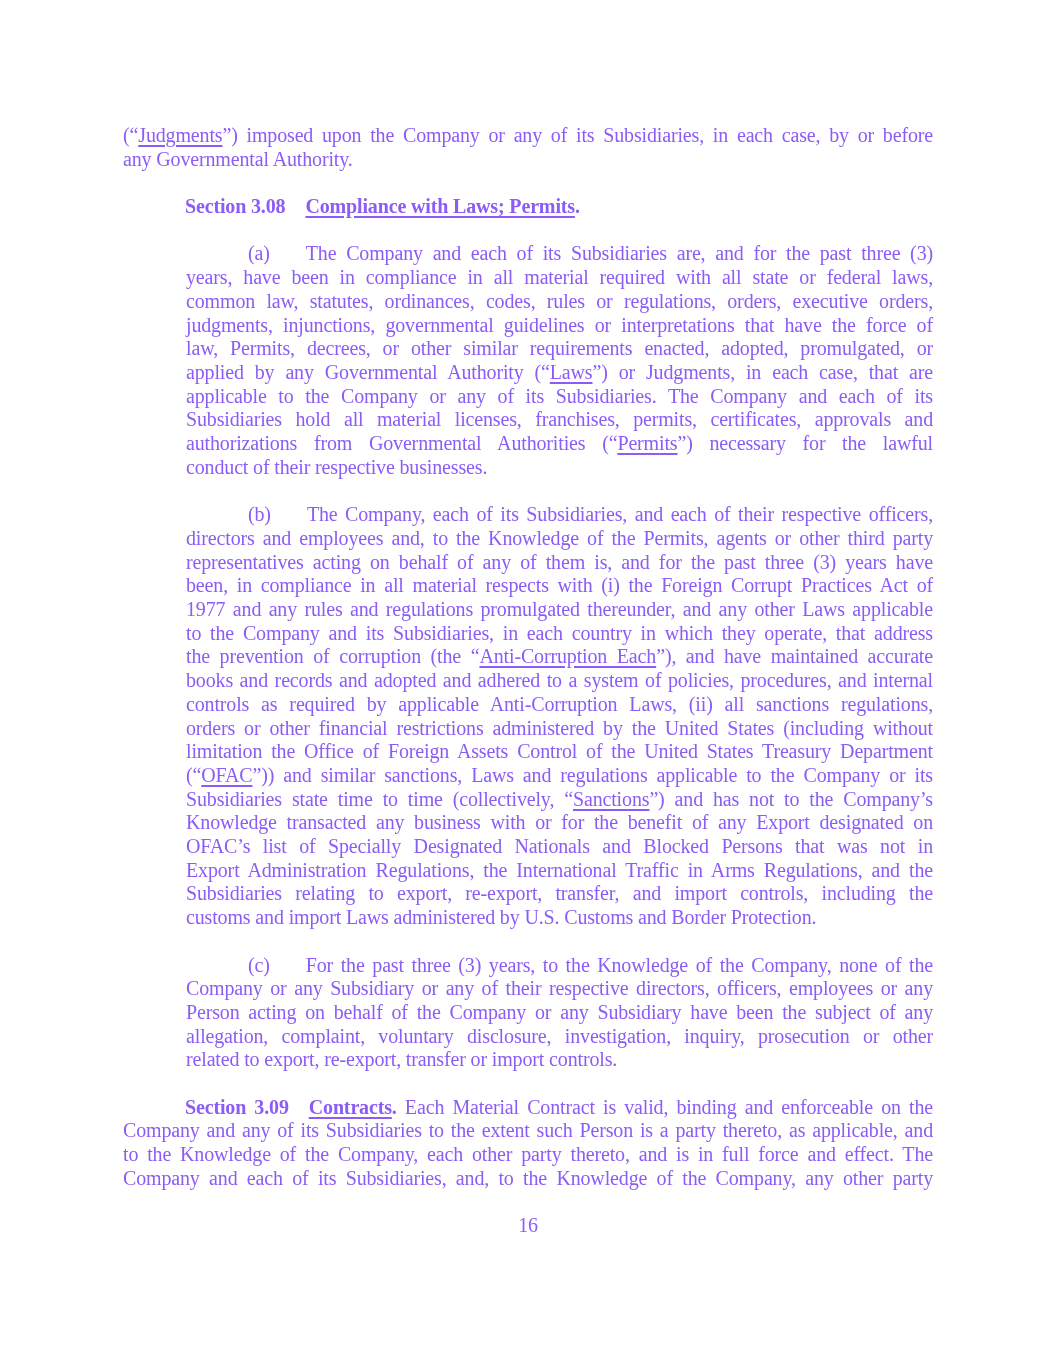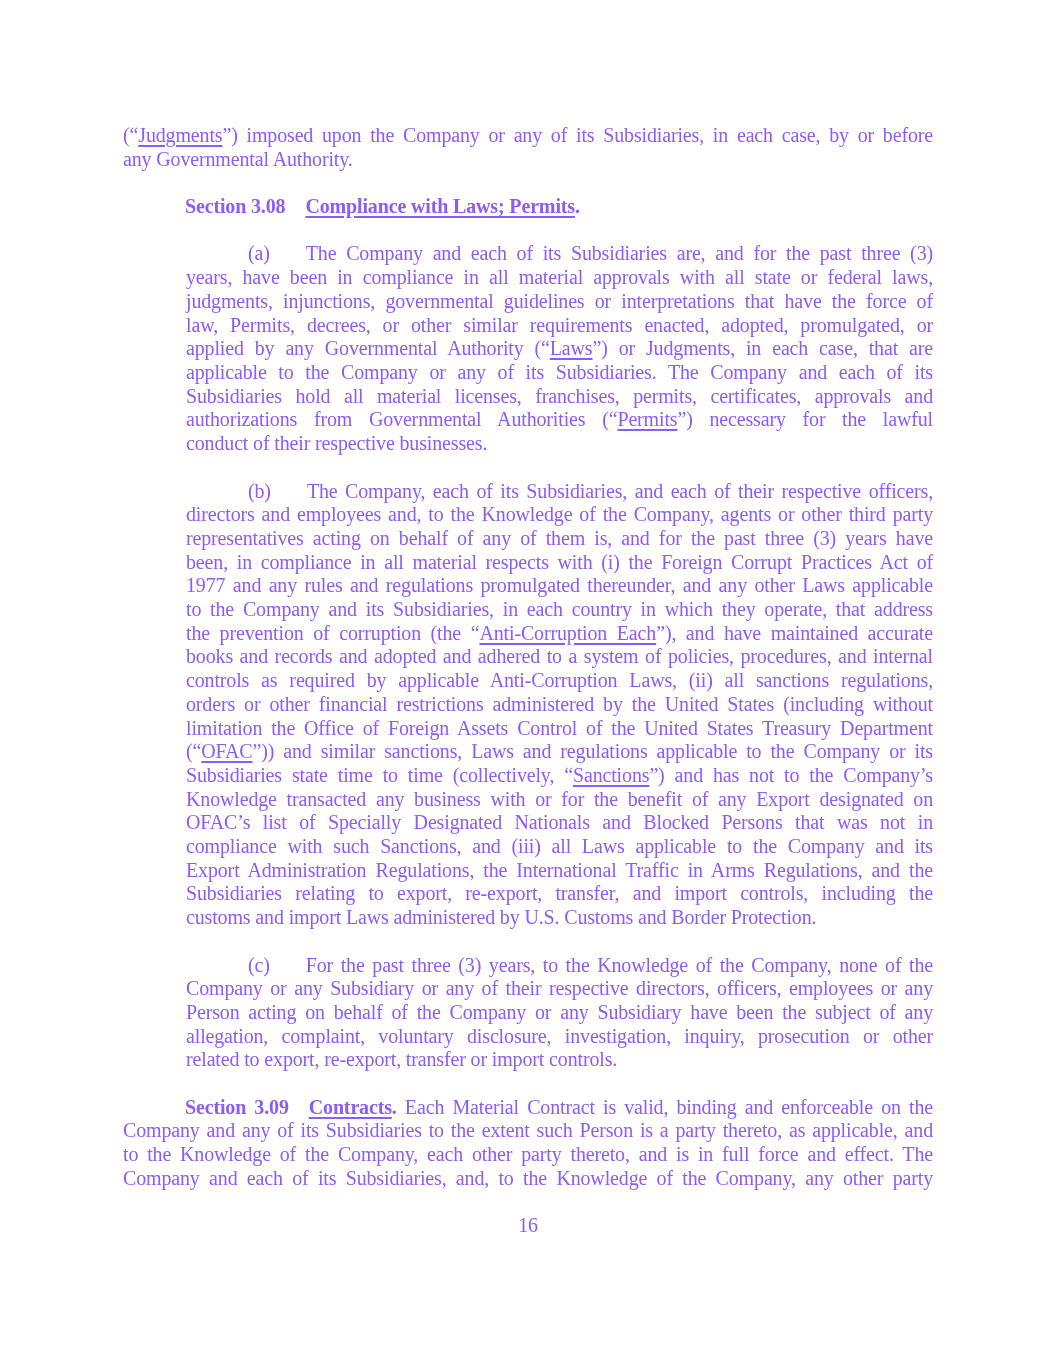--- a/index.html
+++ b/index.html
@@ -41,7 +41,7 @@
       </div>
       <div class="block block-indent">
         <div class="line just" style="text-indent: 62px;"><span>(a)</span><span class="tab" style="width: 36px;"></span><span>The Company and each of its Subsidiaries are, and for the past three (3)</span></div>
-        <div class="line just"><span>years, have been in compliance in all material approvals with all state or federal laws,</span></div>
+        <div class="line just"><span>years, have been in compliance in all material required with all state or federal laws,</span></div>
         <div class="line just"><span>judgments, injunctions, governmental guidelines or interpretations that have the force of</span></div>
         <div class="line just"><span>law, Permits, decrees, or other similar requirements enacted, adopted, promulgated, or</span></div>
         <div class="line just"><span>applied by any Governmental Authority (“</span><span class="u">Laws</span><span>”) or Judgments, in each case, that are</span></div>

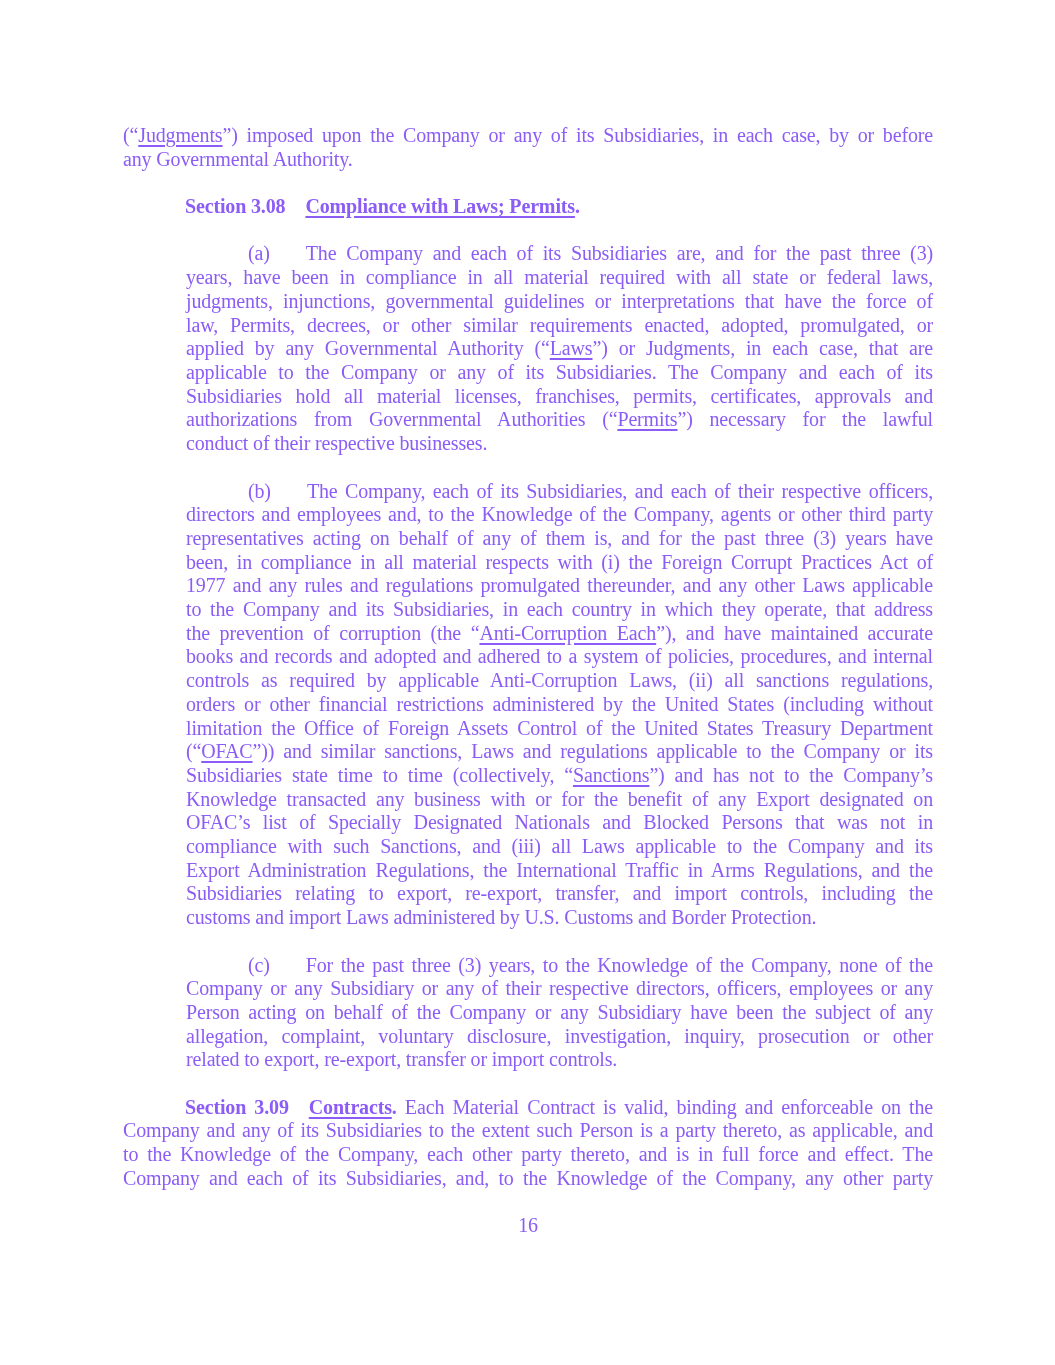--- a/index.html
+++ b/index.html
@@ -42,6 +42,7 @@
       <div class="block block-indent">
         <div class="line just" style="text-indent: 62px;"><span>(a)</span><span class="tab" style="width: 36px;"></span><span>The Company and each of its Subsidiaries are, and for the past three (3)</span></div>
         <div class="line just"><span>years, have been in compliance in all material required with all state or federal laws,</span></div>
+        <div class="line just"><span>common law, statutes, ordinances, codes, rules or regulations, orders, executive orders,</span></div>
         <div class="line just"><span>judgments, injunctions, governmental guidelines or interpretations that have the force of</span></div>
         <div class="line just"><span>law, Permits, decrees, or other similar requirements enacted, adopted, promulgated, or</span></div>
         <div class="line just"><span>applied by any Governmental Authority (“</span><span class="u">Laws</span><span>”) or Judgments, in each case, that are</span></div>

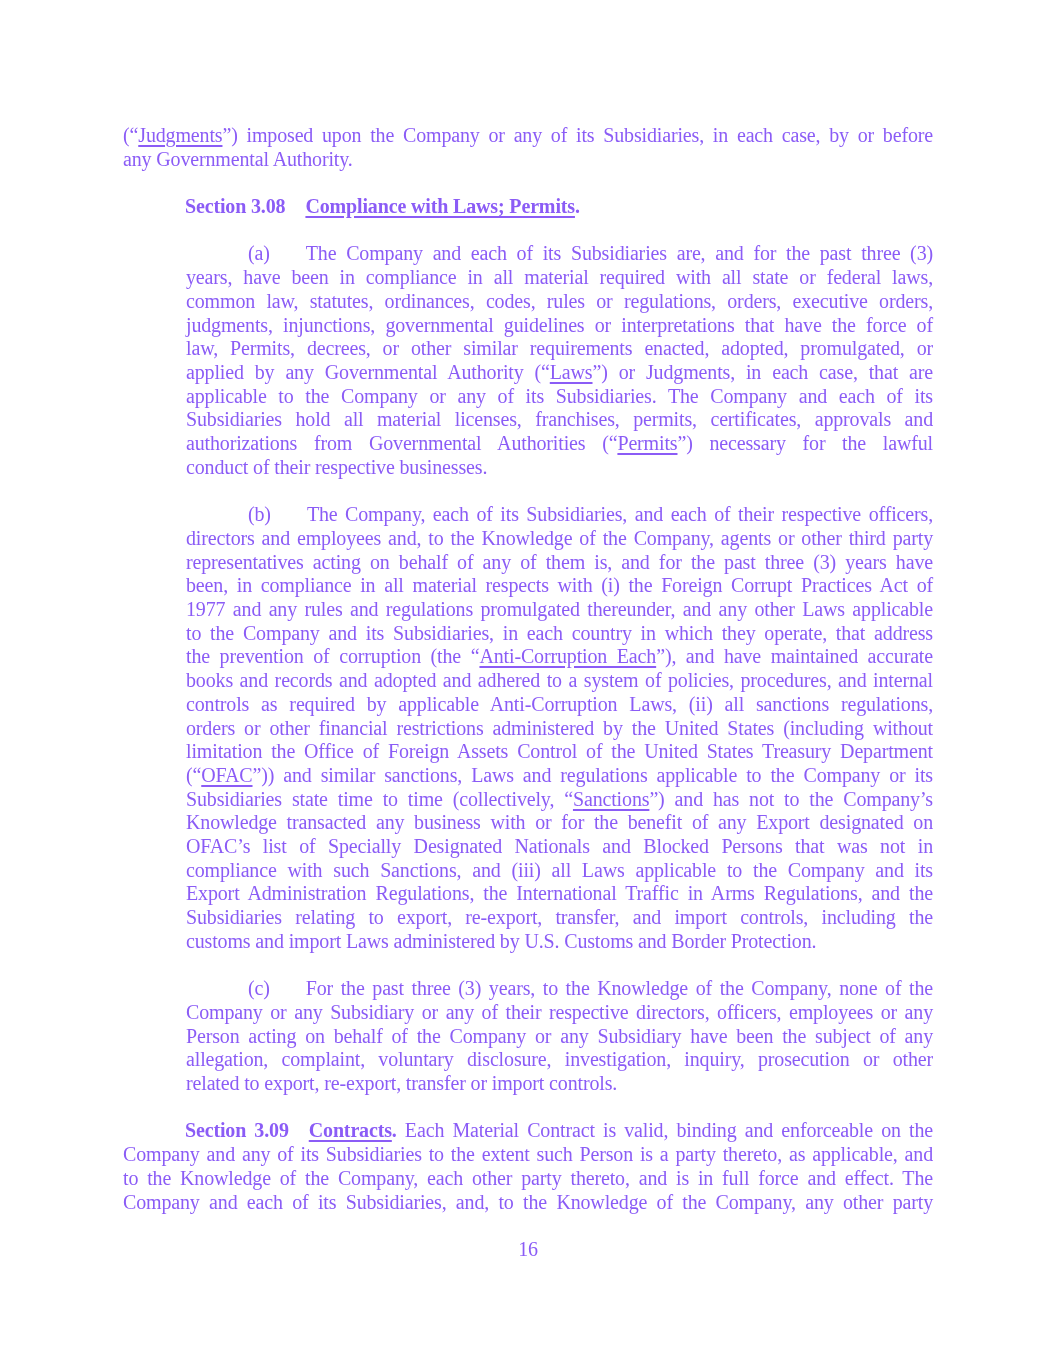--- a/index.html
+++ b/index.html
@@ -53,7 +53,7 @@
       </div>
       <div class="block block-indent">
         <div class="line just" style="text-indent: 62px;"><span>(b)</span><span class="tab" style="width: 36px;"></span><span>The Company, each of its Subsidiaries, and each of their respective officers,</span></div>
-        <div class="line just"><span>directors and employees and, to the Knowledge of the Company, agents or other third party</span></div>
+        <div class="line just"><span>directors and employees and, to the Knowledge of the Permits, agents or other third party</span></div>
         <div class="line just"><span>representatives acting on behalf of any of them is, and for the past three (3) years have</span></div>
         <div class="line just"><span>been, in compliance in all material respects with (i) the Foreign Corrupt Practices Act of</span></div>
         <div class="line just"><span>1977 and any rules and regulations promulgated thereunder, and any other Laws applicable</span></div>

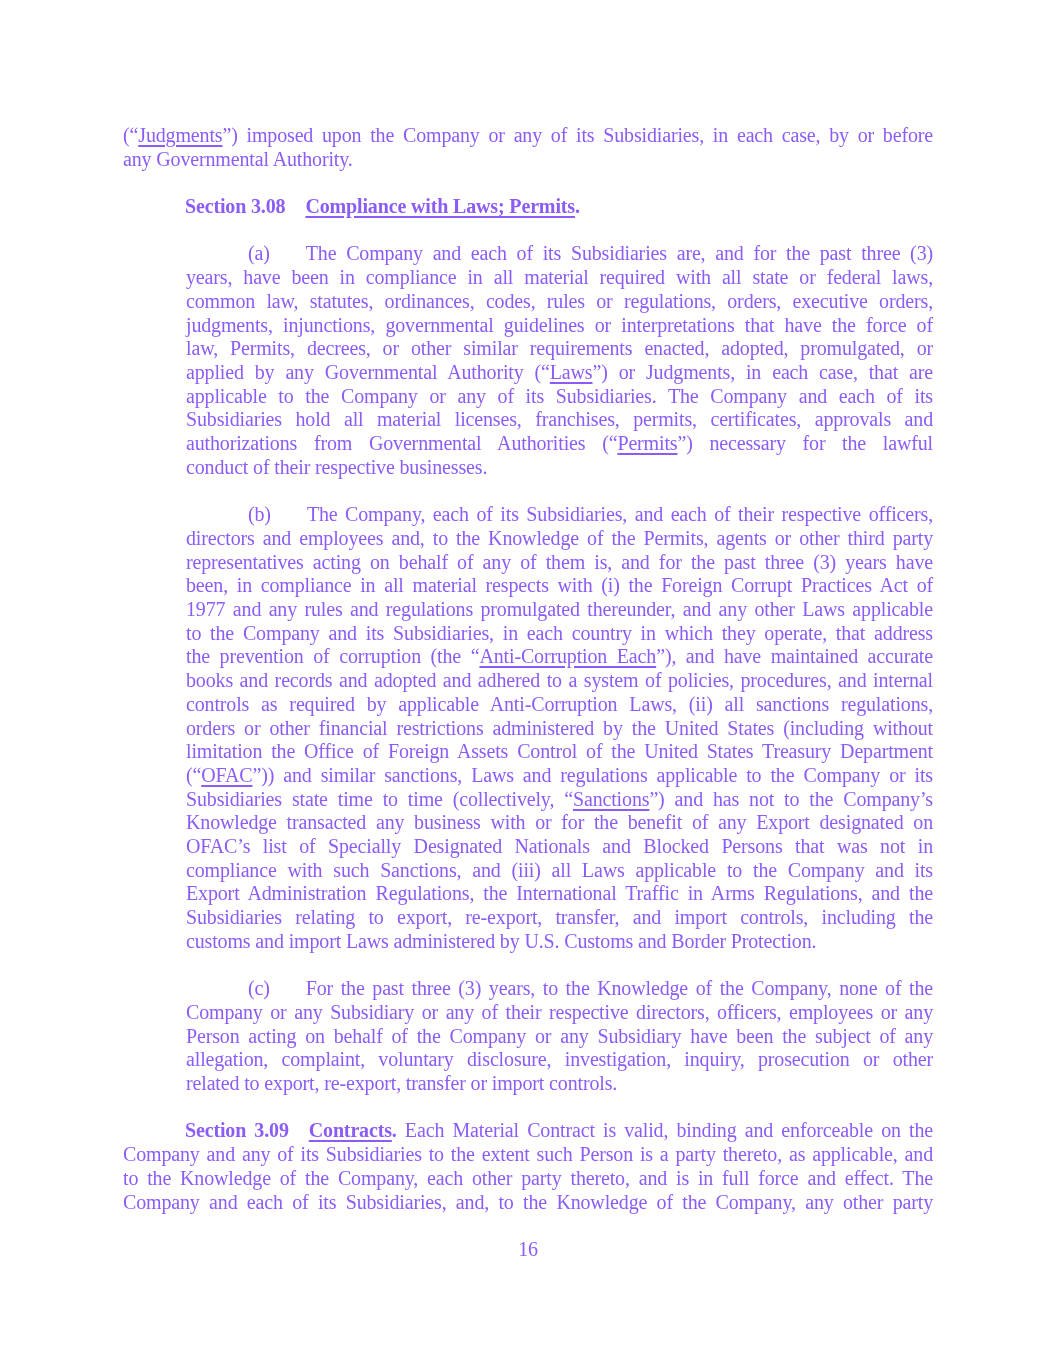--- a/index.html
+++ b/index.html
@@ -67,7 +67,6 @@
         <div class="line just"><span>Subsidiaries state time to time (collectively, “</span><span class="u">Sanctions</span><span>”) and has not to the Company’s</span></div>
         <div class="line just"><span>Knowledge transacted any business with or for the benefit of any Export designated on</span></div>
         <div class="line just"><span>OFAC’s list of Specially Designated Nationals and Blocked Persons that was not in</span></div>
-        <div class="line just"><span>compliance with such Sanctions, and (iii) all Laws applicable to the Company and its</span></div>
         <div class="line just"><span>Export Administration Regulations, the International Traffic in Arms Regulations, and the</span></div>
         <div class="line just"><span>Subsidiaries relating to export, re-export, transfer, and import controls, including the</span></div>
         <div class="line"><span>customs and import Laws administered by U.S. Customs and Border Protection.</span></div>

